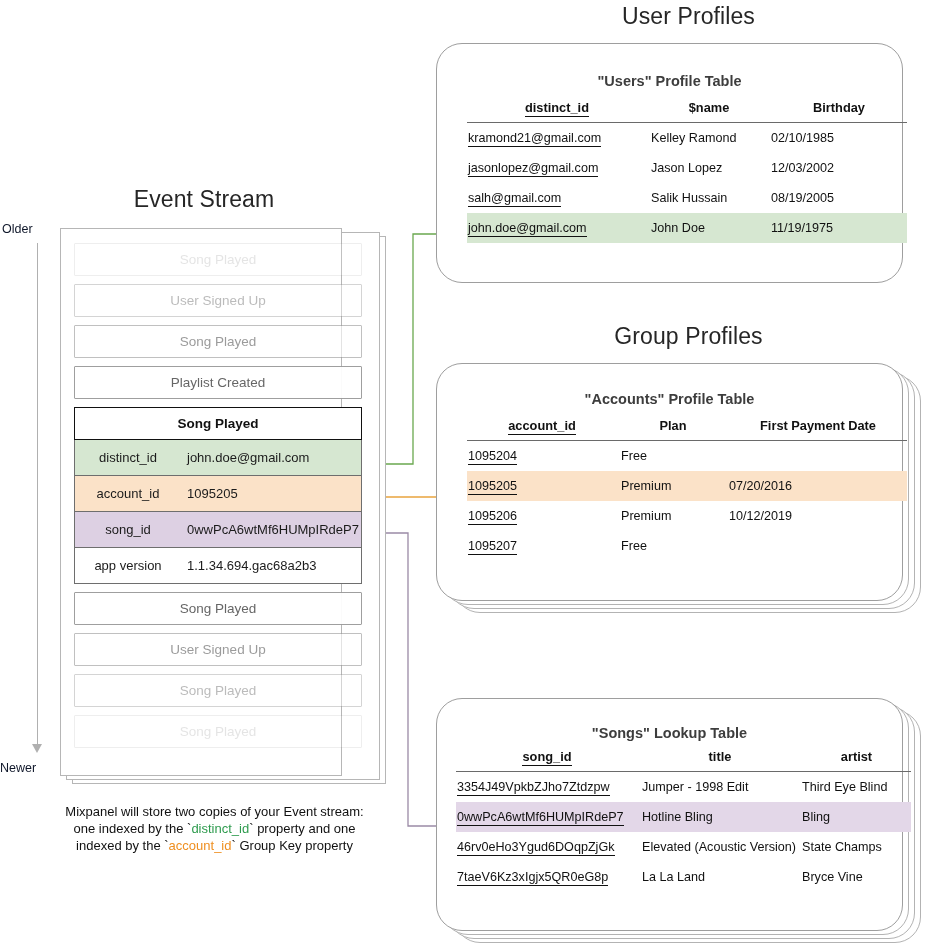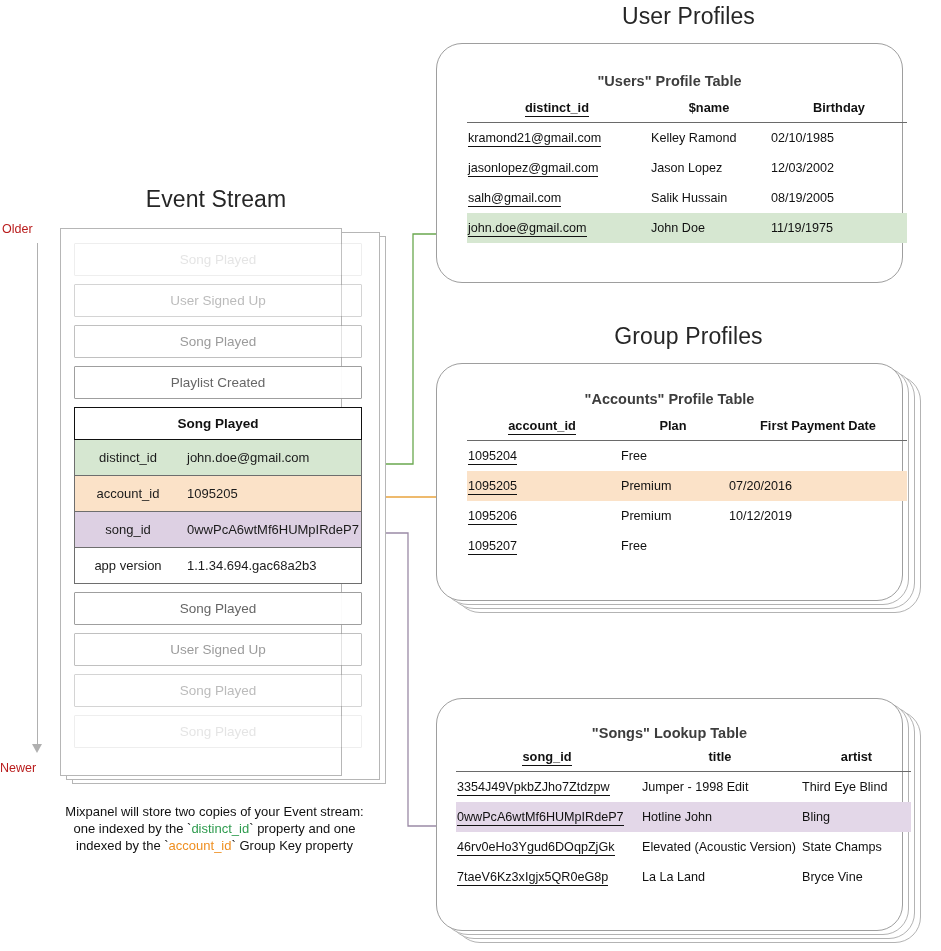--- a/index.html
+++ b/index.html
@@ -26,7 +26,7 @@
   }
 
   
-  #event-stream-title{ left:60px; top:186px; width:312px; }
+  #event-stream-title{ left:48px; top:186px; width:312px; }
 
   .es-wrap{ position:absolute; left:60px; top:228px; width:320px; height:552px; }
   .es-shadow{

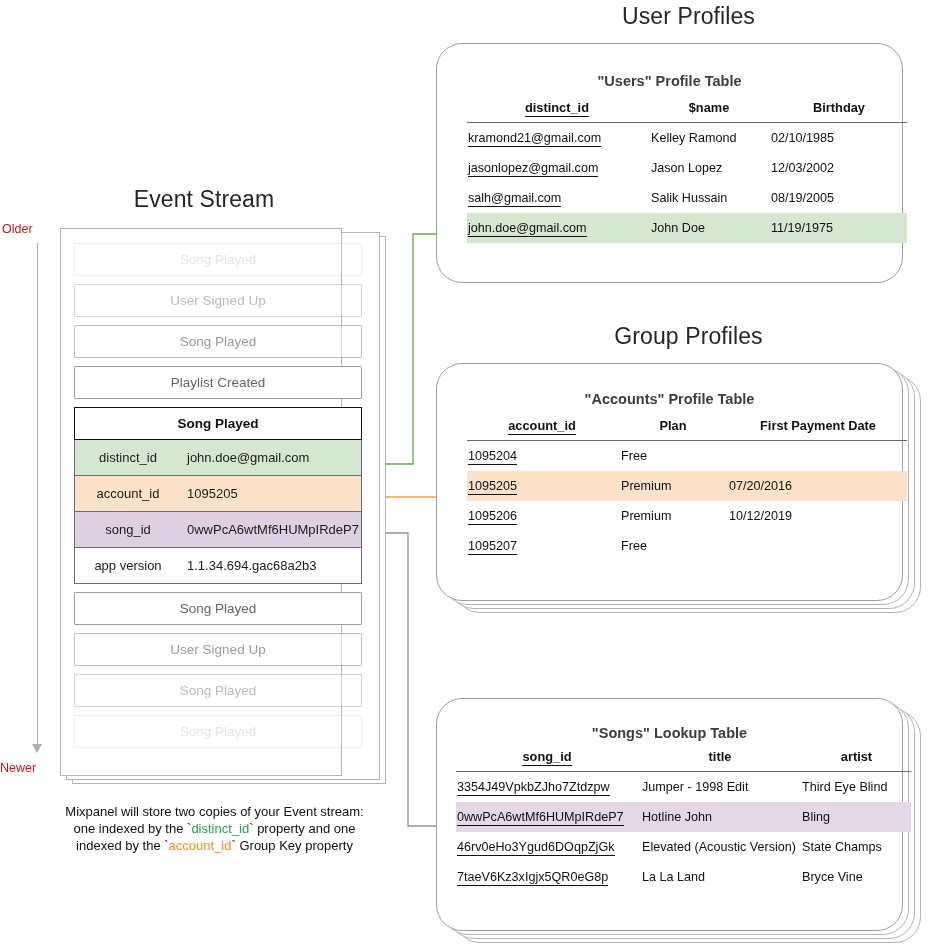--- a/index.html
+++ b/index.html
@@ -74,7 +74,7 @@
   .ev-prop.plain { background:#fff; }
 
   
-  .axis-label{ position:absolute; font-size:12.5px; color:#b91c1c; }
+  .axis-label{ position:absolute; font-size:12.5px; color:#0f172a; }
   #older-label{ left:2px; top:222px; }
   #newer-label{ left:0px; top:761px; }
   .axis-line{

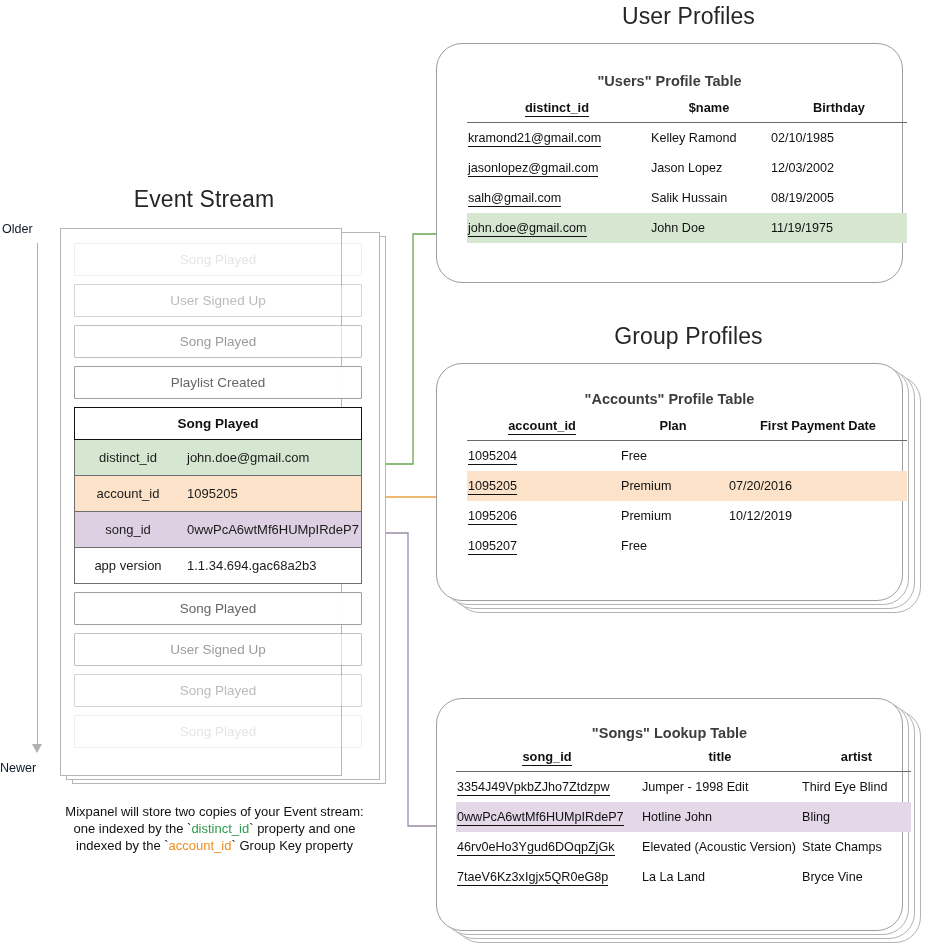--- a/index.html
+++ b/index.html
@@ -323,7 +323,7 @@
         </tr>
         <tr class="hl-purple">
           <td class="c0"><span class="u">0wwPcA6wtMf6HUMpIRdeP7</span></td>
-          <td class="c1">Hotline John</td>
+          <td class="c1">Hotline Bling</td>
           <td class="c2">Bling</td>
         </tr>
         <tr>

